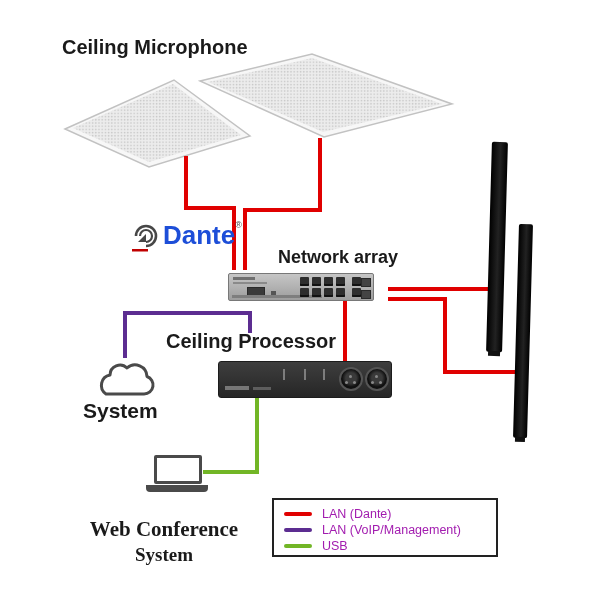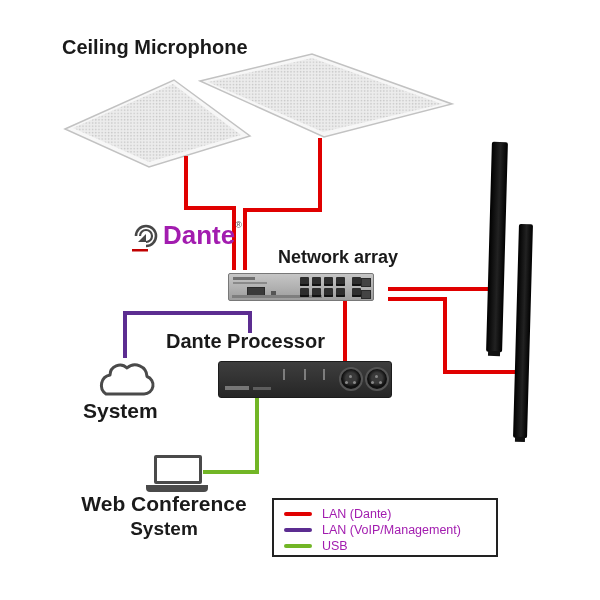--- a/index.html
+++ b/index.html
@@ -62,7 +62,7 @@
 
   
   .dante-wrap{position:absolute;left:130px;top:220px;display:flex;align-items:flex-start;}
-  .dante-text{font-size:26px;font-weight:600;color:#a21caf;letter-spacing:0;line-height:30px;}
+  .dante-text{font-size:26px;font-weight:600;color:#1d4ed8;letter-spacing:0;line-height:30px;}
   .dante-reg{font-size:9px;color:#474747;vertical-align:top;}
 </style>
 </head>

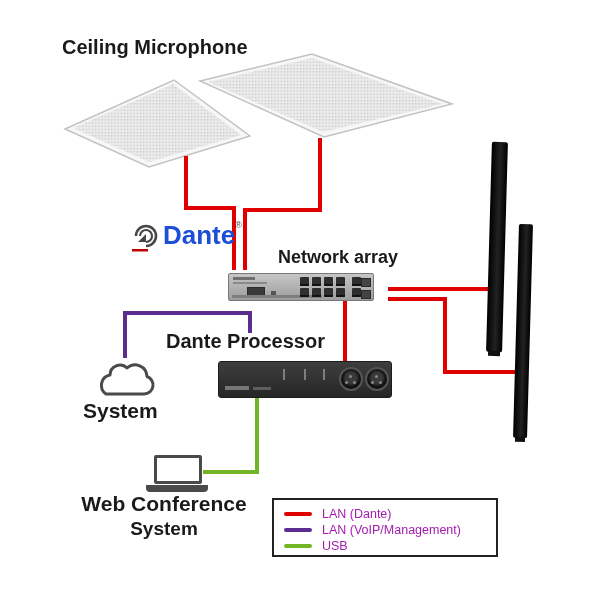--- a/index.html
+++ b/index.html
@@ -72,7 +72,7 @@
 
   <div class="abs lbl" style="left:62px;top:36px;font-size:20px;">Ceiling Microphone</div>
   <div class="abs lbl" style="left:278px;top:247px;font-size:18px;">Network array</div>
-  <div class="abs lbl" style="left:166px;top:330px;font-size:20px;">Dante Processor</div>
+  <div class="abs lbl" style="left:166px;top:330px;font-size:20px;">Ceiling Processor</div>
   <div class="abs lbl" style="left:83px;top:399px;font-size:21px;">System</div>
   <div class="abs" style="left:56px;top:491px;width:216px;text-align:center;">
     <div class="lbl" style="font-size:21px;line-height:25px;">Web Conference</div>

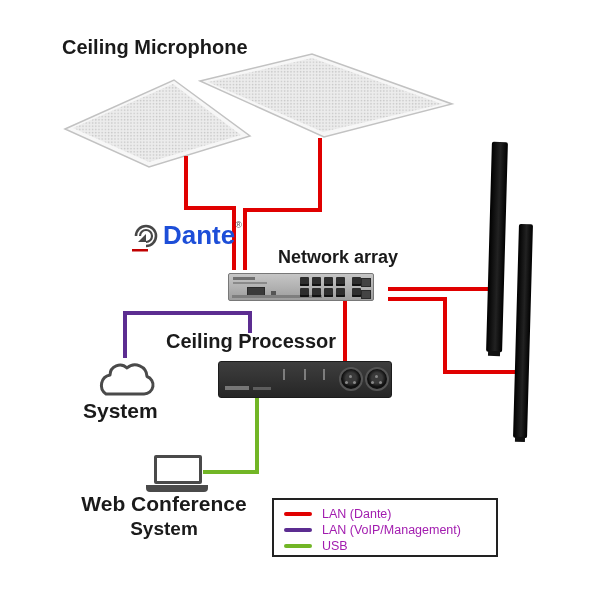--- a/index.html
+++ b/index.html
@@ -74,7 +74,7 @@
   <div class="abs lbl" style="left:278px;top:247px;font-size:18px;">Network array</div>
   <div class="abs lbl" style="left:166px;top:330px;font-size:20px;">Ceiling Processor</div>
   <div class="abs lbl" style="left:83px;top:399px;font-size:21px;">System</div>
-  <div class="abs" style="left:56px;top:491px;width:216px;text-align:center;">
+  <div class="abs" style="left:56px;top:517px;width:216px;text-align:center;font-family:Liberation Serif, serif;">
     <div class="lbl" style="font-size:21px;line-height:25px;">Web Conference</div>
     <div class="lbl" style="font-size:19px;line-height:25px;">System</div>
   </div>

